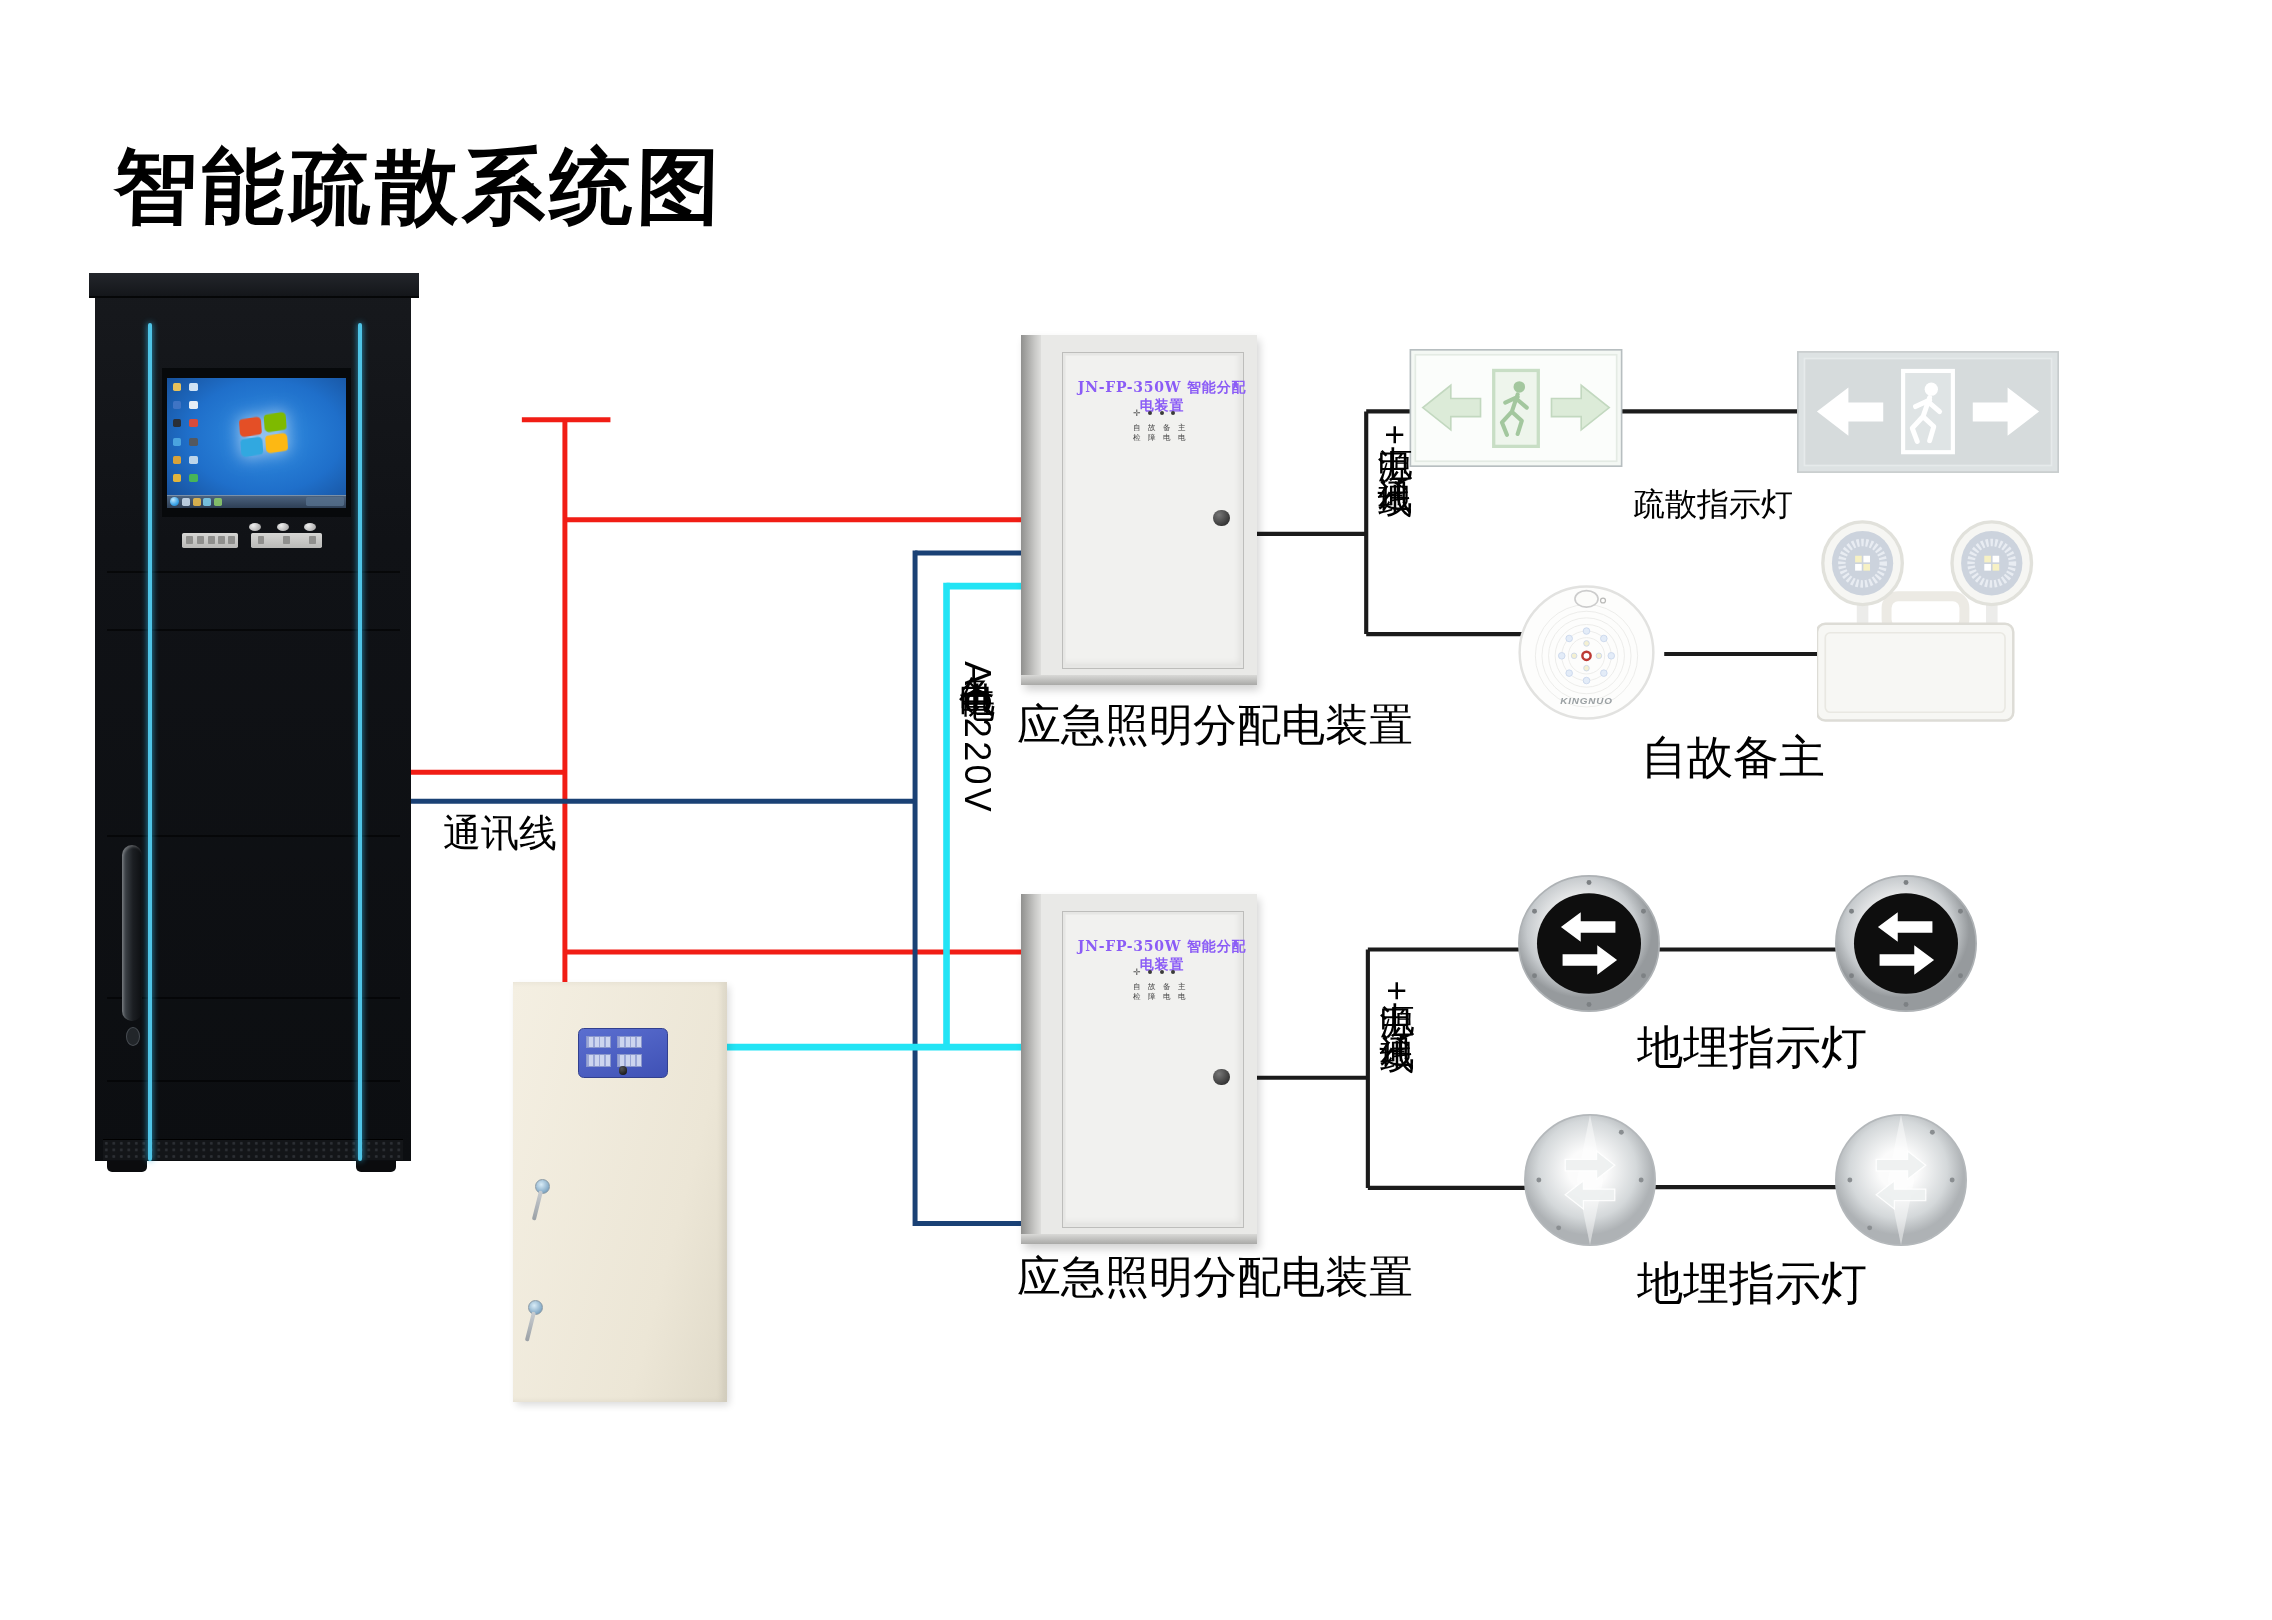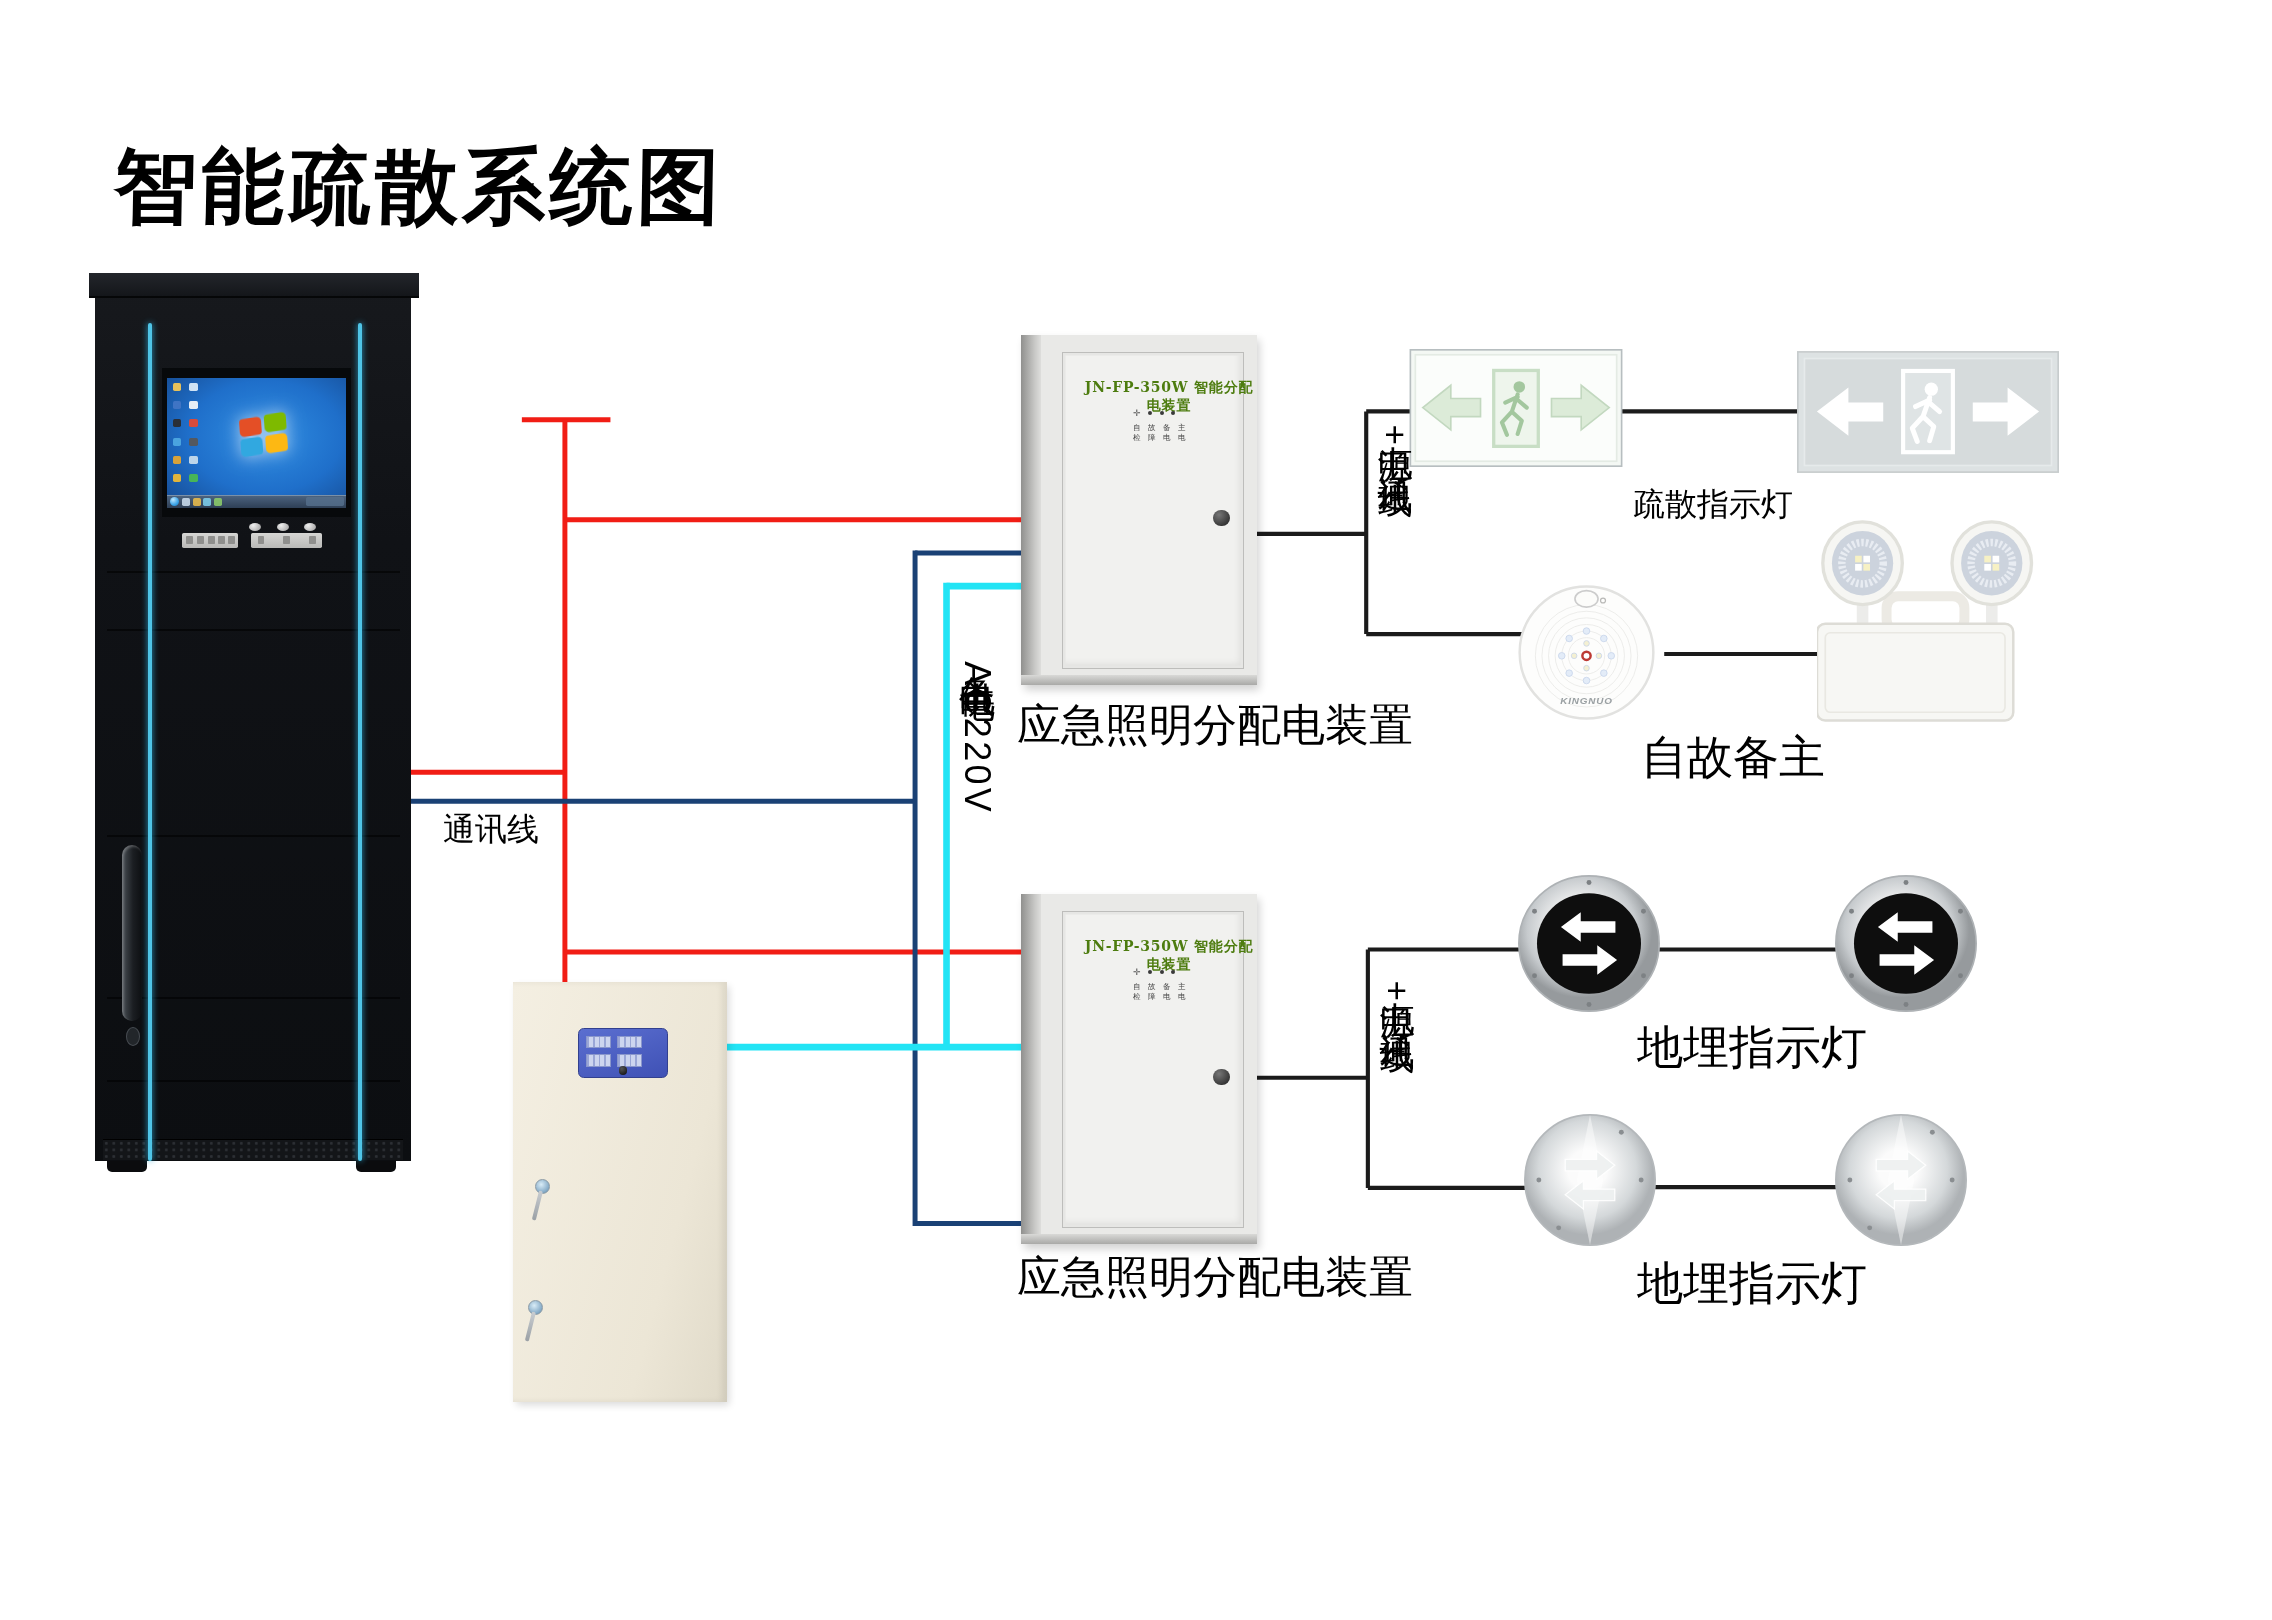--- a/index.html
+++ b/index.html
@@ -53,8 +53,8 @@
            background:linear-gradient(180deg,#d9d9d7,#a9a9a7);}
   .db-door{position:absolute;left:41px;top:16.6px;width:180px;height:315px;background:#f1f1ef;
            border:1.7px solid #bdbdbb;box-shadow:inset 0 0 0 2.5px #e6e6e4, inset -3.3px -4.1px 7.5px rgba(0,0,0,.08);}
-  .db-model{position:absolute;left:16px;top:26.5px;width:100%;text-align:center;font-size:14px;font-weight:bold;
-            font-family:"DejaVu Serif",serif;color:#4d7c0f;letter-spacing:0.8px;}
+  .db-model{position:absolute;left:9px;top:26.5px;width:100%;text-align:center;font-size:14px;font-weight:bold;
+            font-family:"DejaVu Serif",serif;color:#8b5cf6;letter-spacing:0.8px;}
   .db-leds{position:absolute;left:70px;top:55px;display:flex;gap:7.5px;align-items:center;color:#555;font-size:9px;}
   .db-leds i{width:4.1px;height:4.1px;border-radius:50%;background:#3a3a3a;display:inline-block;}
   .db-tiny{position:absolute;left:70px;width:66px;color:#444;font-size:7.5px;letter-spacing:7.5px;}

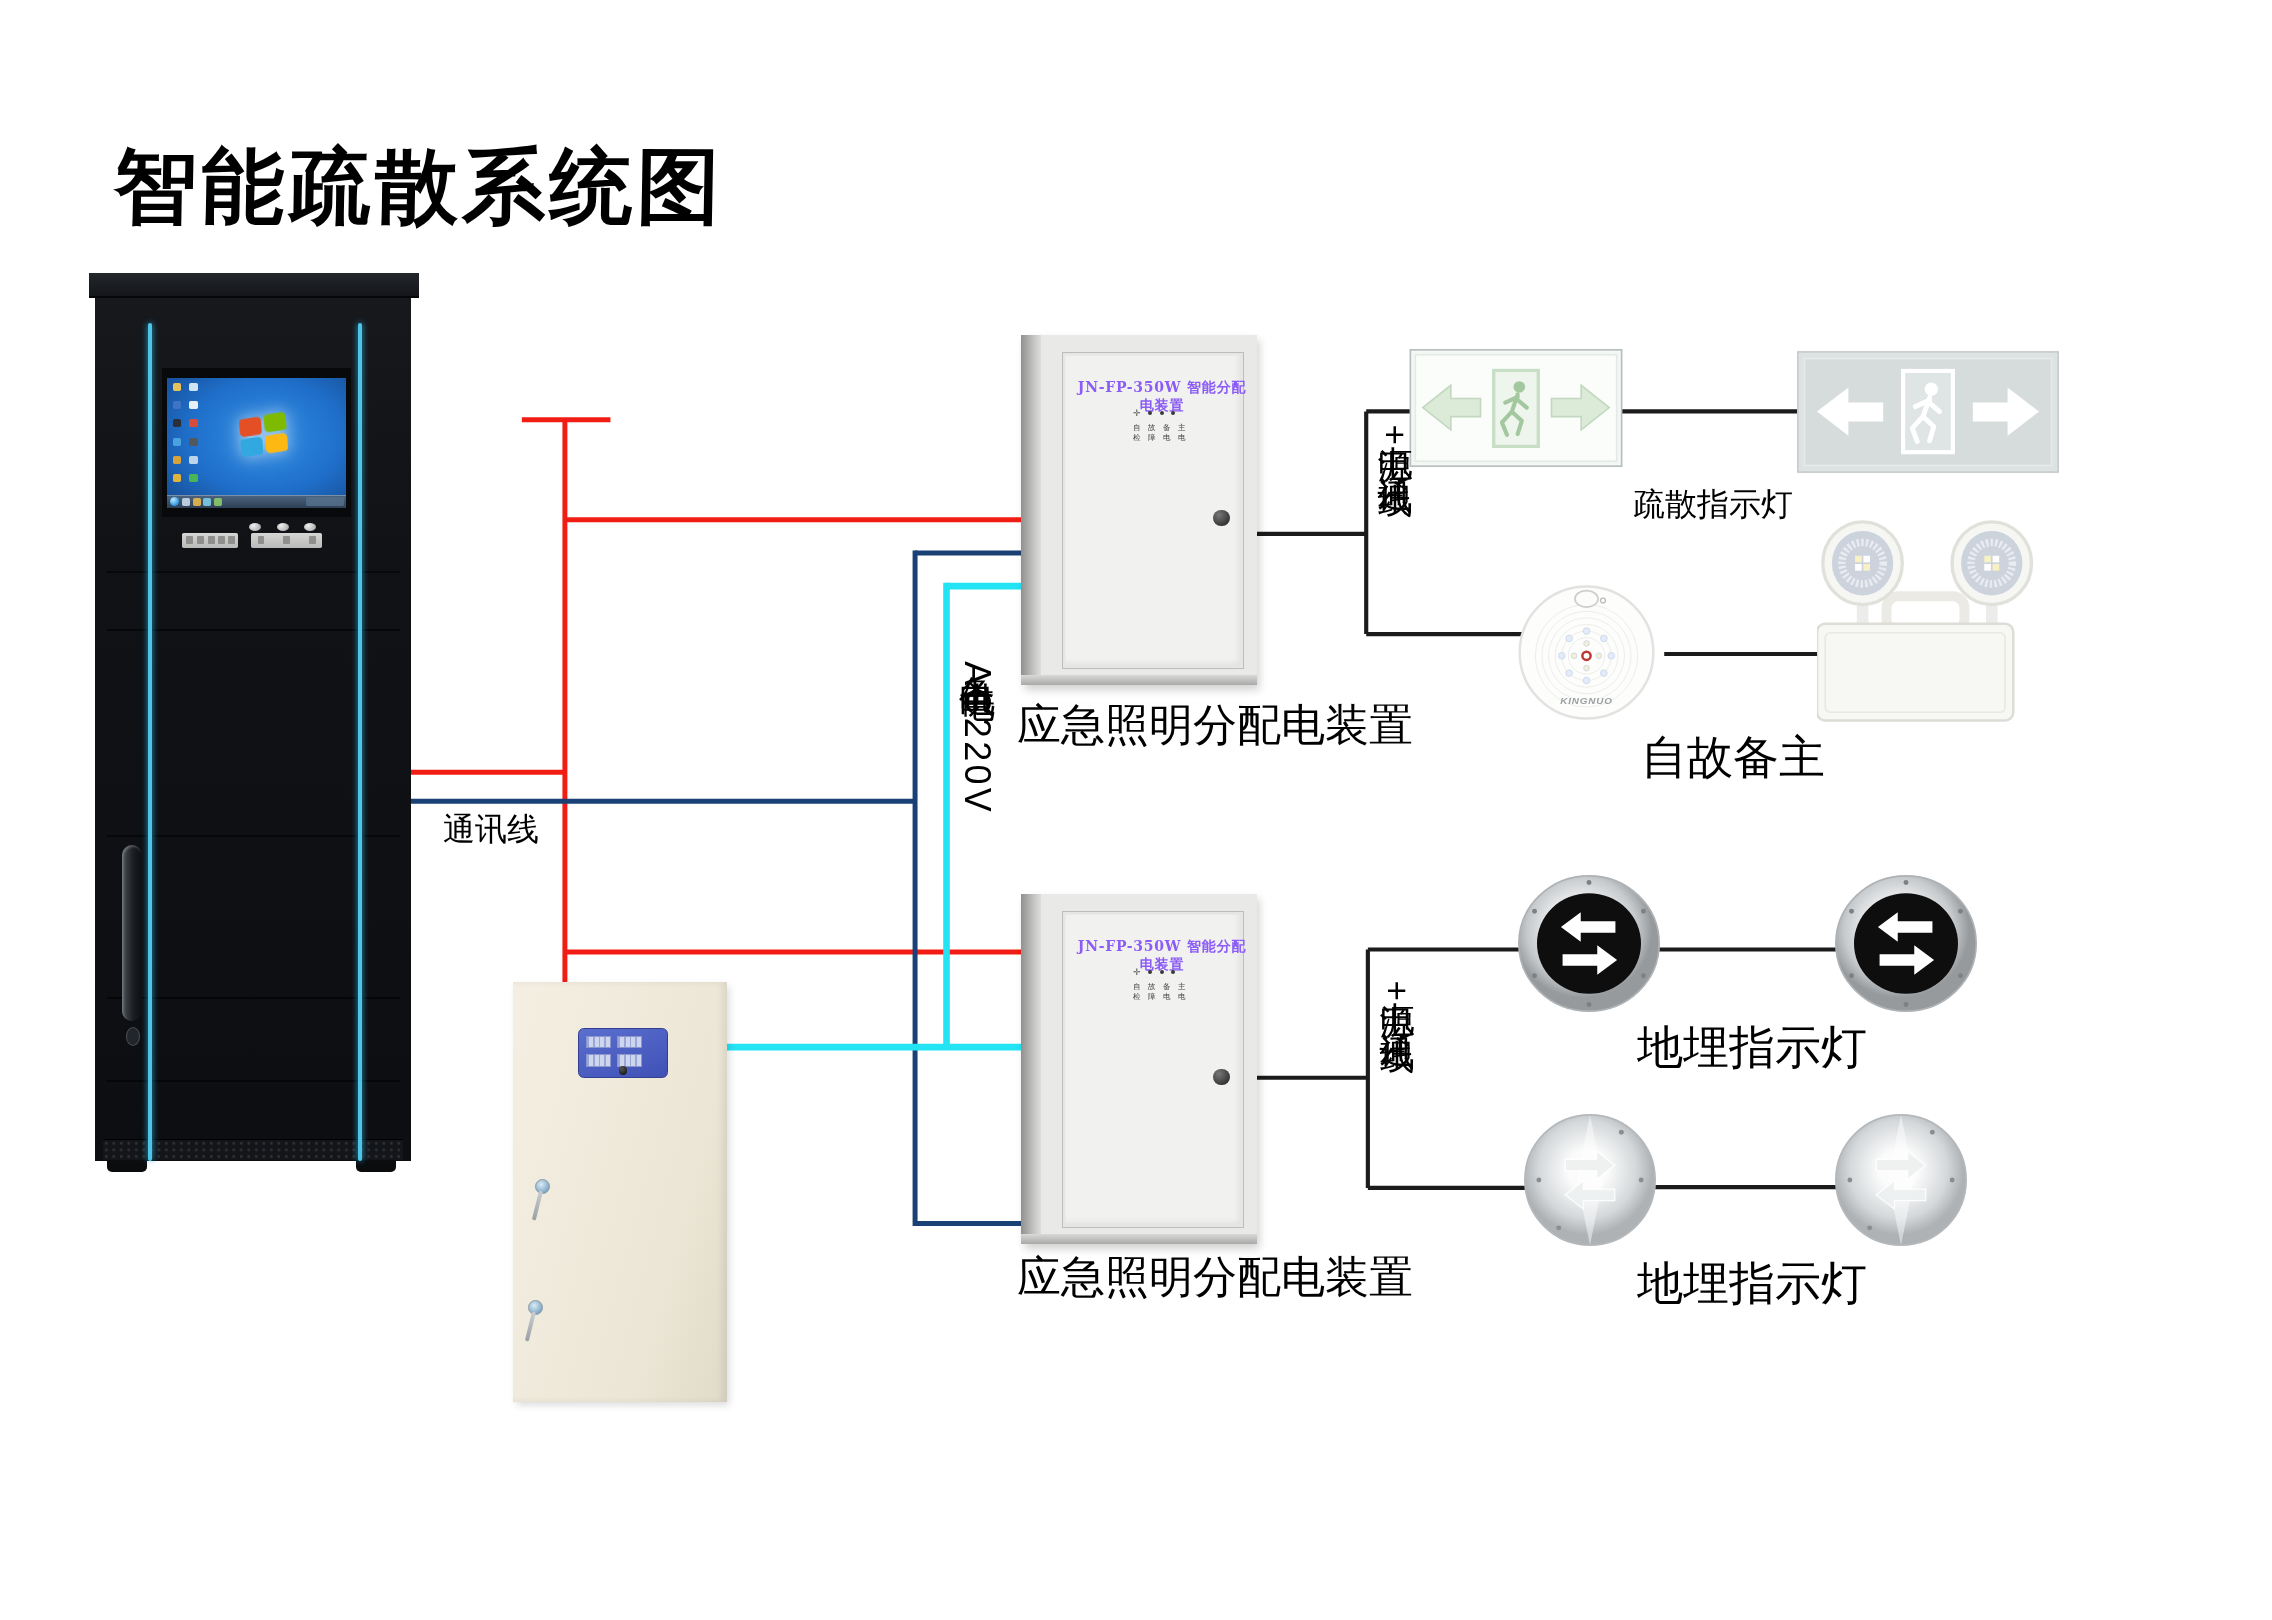--- a/index.html
+++ b/index.html
@@ -411,7 +411,7 @@
     </g>
   </svg>
 
-  <div class="lbl" style="left:443px;top:808px;font-size:32px;z-index:4">通讯线</div>
+  <div class="lbl" style="left:443px;top:808px;font-size:38px;z-index:4">通讯线</div>
   <div class="lbl vlbl" style="left:952px;top:648px;font-size:36px;z-index:4">备电供电AC220V</div>
   <div class="lbl vlbl" style="left:1371px;top:418px;font-size:35px;z-index:4">电源+通讯线</div>
   <div class="lbl vlbl" style="left:1373px;top:974px;font-size:35px;z-index:4">电源+通讯线</div>

